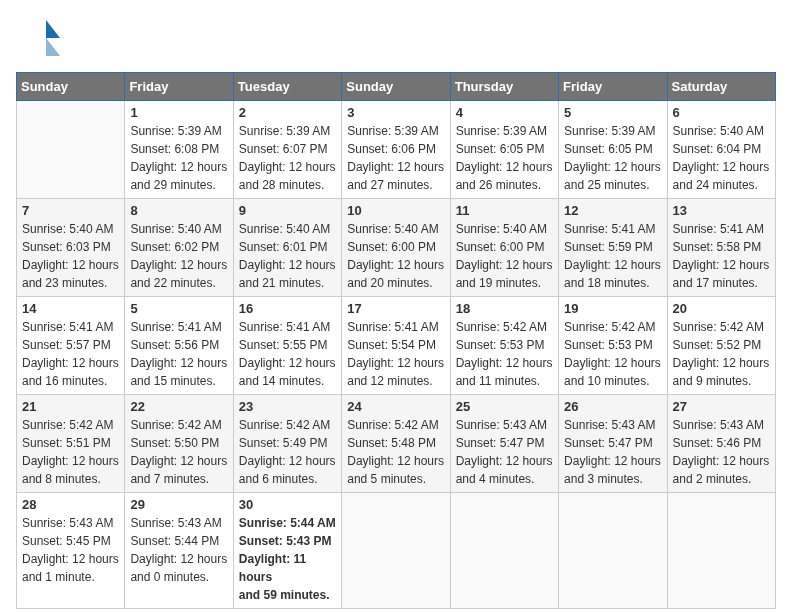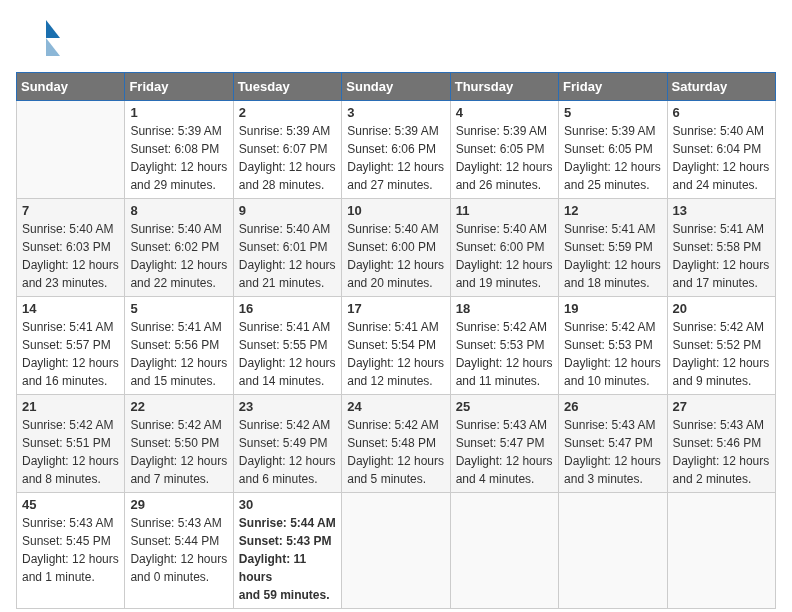--- a/index.html
+++ b/index.html
@@ -307,7 +307,7 @@
       </tr>
       <tr>
         <td>
-          <div class="day-num">45</div>
+          <div class="day-num">28</div>
           <div class="day-info" style="white-space: pre-line;">Sunrise: 5:43 AM
 Sunset: 5:45 PM
 Daylight: 12 hours

